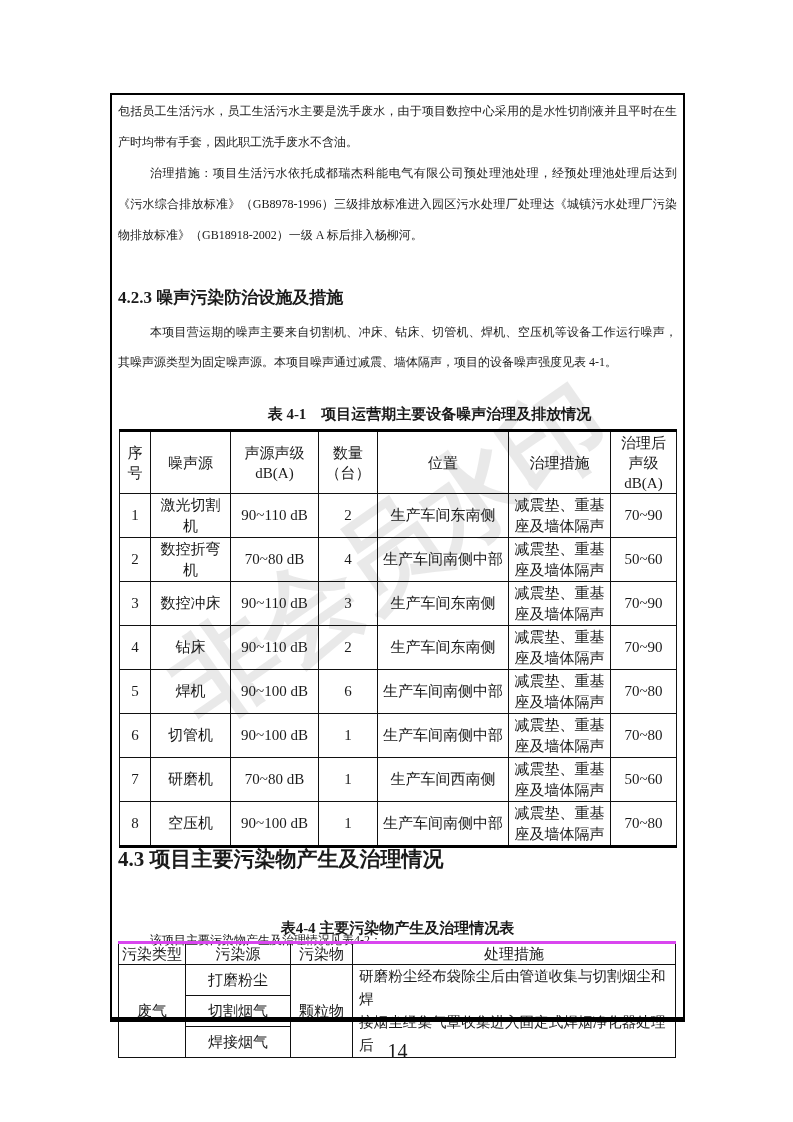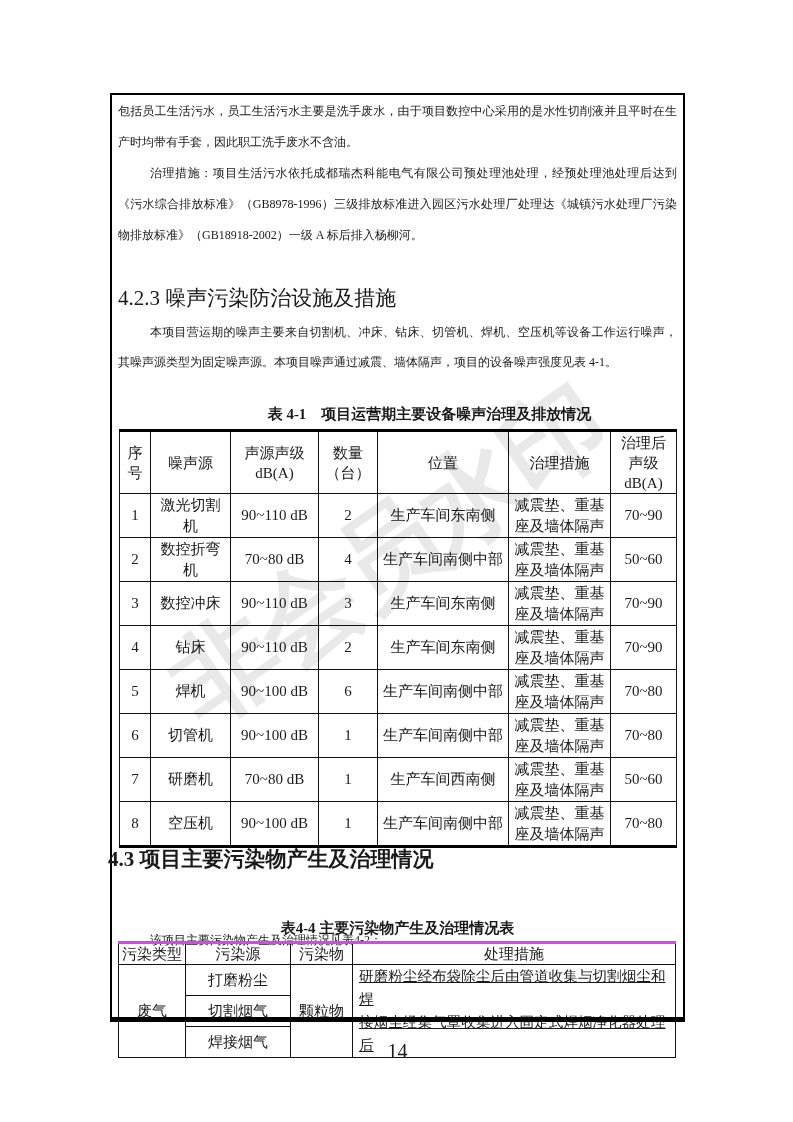--- a/index.html
+++ b/index.html
@@ -35,7 +35,7 @@
   }
   .indent{text-indent:32px;}
   .h-small{
-    left:118px;width:559px;font-size:21px;font-weight:normal;line-height:22px;
+    left:118px;width:559px;font-size:17px;font-weight:bold;line-height:22px;
   }
   .h-big{
     left:108px;width:559px;font-size:21px;font-weight:bold;line-height:28px;

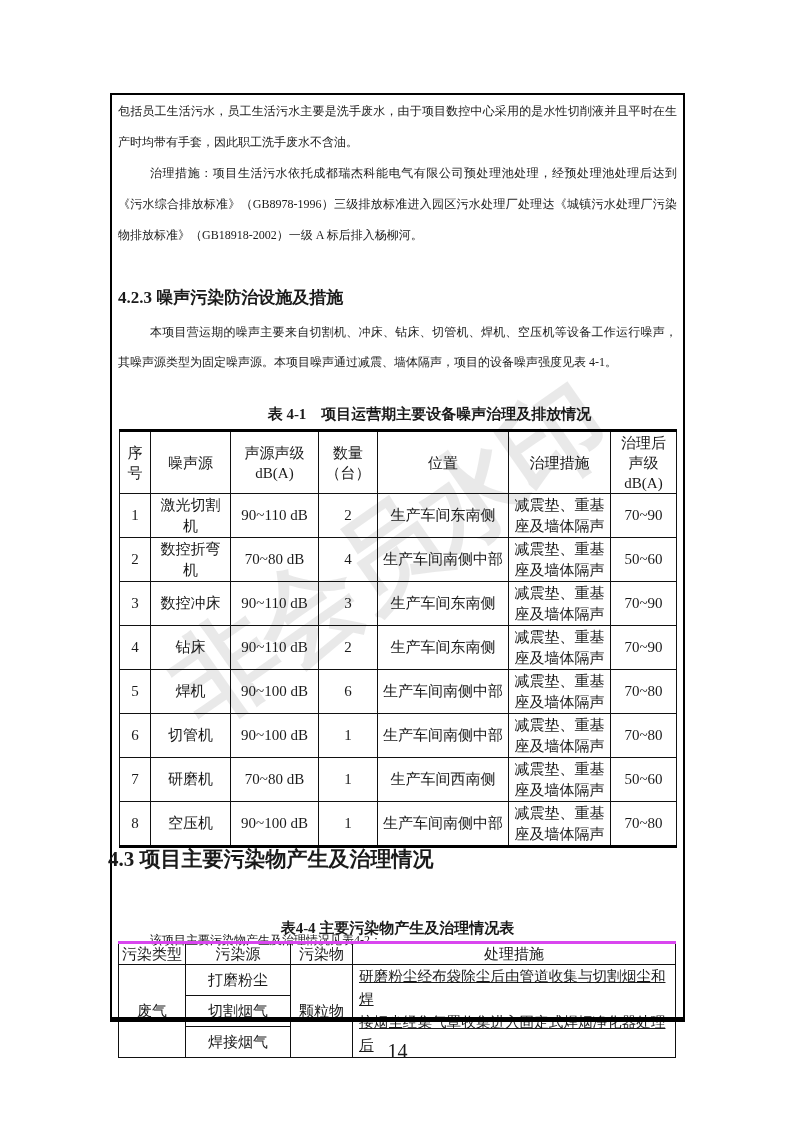--- a/index.html
+++ b/index.html
@@ -38,7 +38,7 @@
     left:118px;width:559px;font-size:17px;font-weight:bold;line-height:22px;
   }
   .h-big{
-    left:108px;width:559px;font-size:21px;font-weight:bold;line-height:28px;
+    left:118px;width:559px;font-size:21px;font-weight:bold;line-height:28px;
   }
   .caption{
     left:110px;width:575px;text-align:center;font-size:15px;font-weight:bold;

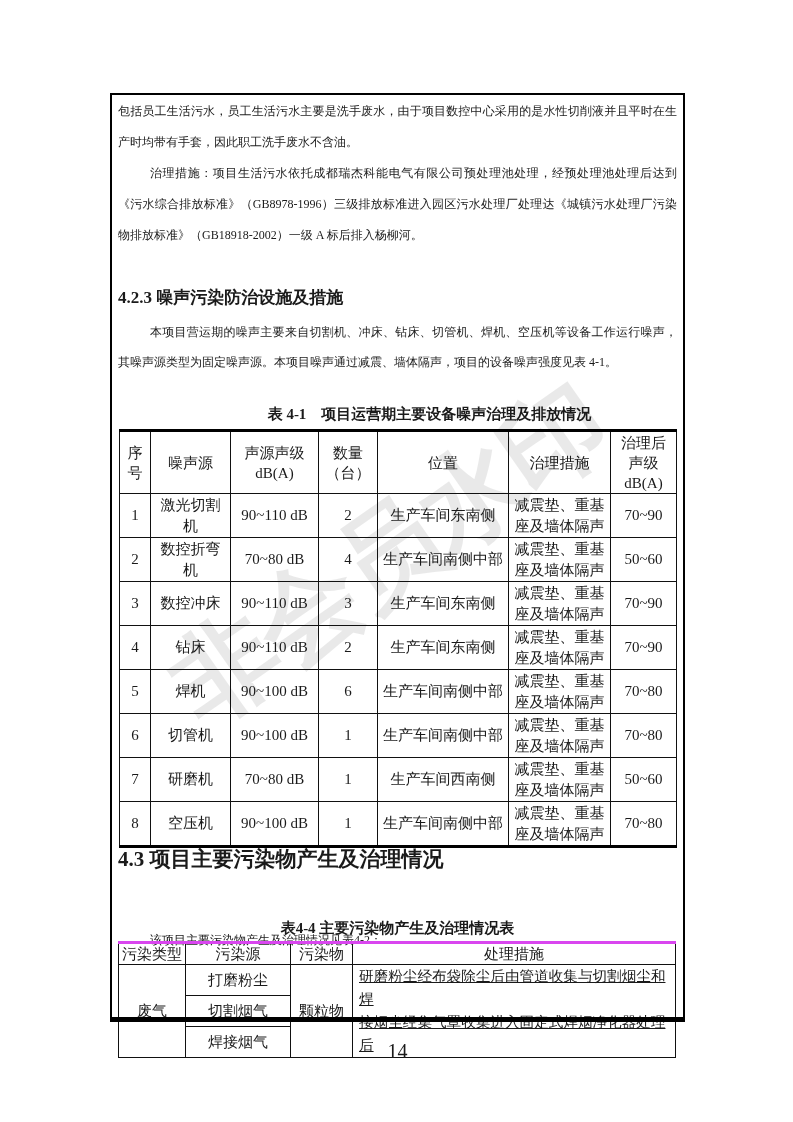--- a/index.html
+++ b/index.html
@@ -58,7 +58,7 @@
   .t42 th{height:20px;line-height:18px;}
   .t42 td{height:20px;line-height:18px;}
   .t42 td.measure{
-    text-align:left;padding:0 4px 0 6px;font-size:14.6px;line-height:23px;text-decoration:underline;
+    text-align:left;padding:0 4px 0 6px;font-size:14.6px;line-height:23px;
   }
   .pagenum{
     left:110px;top:1040px;width:575px;text-align:center;font-size:20px;

